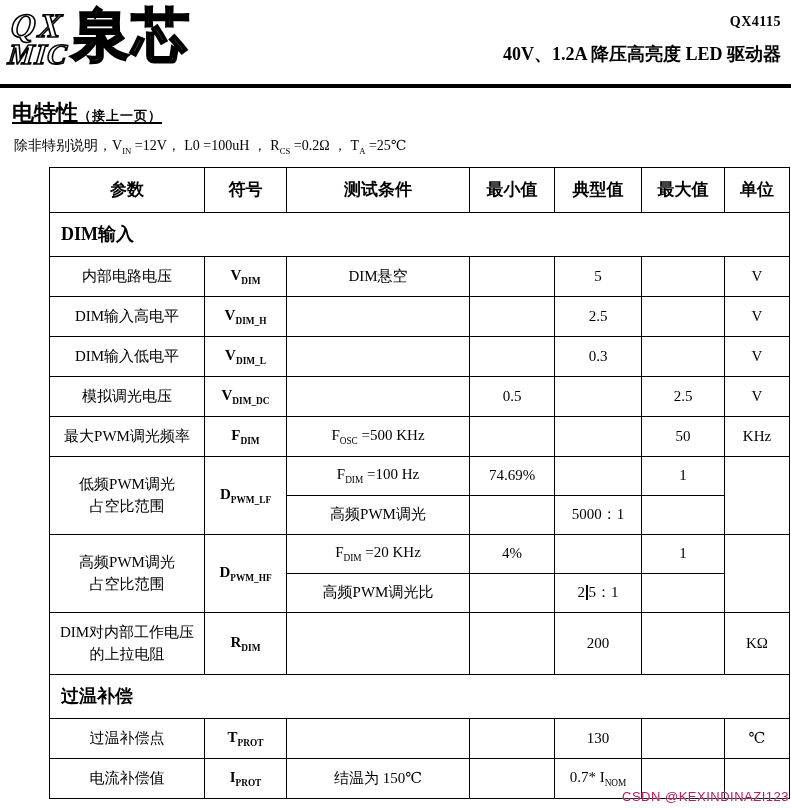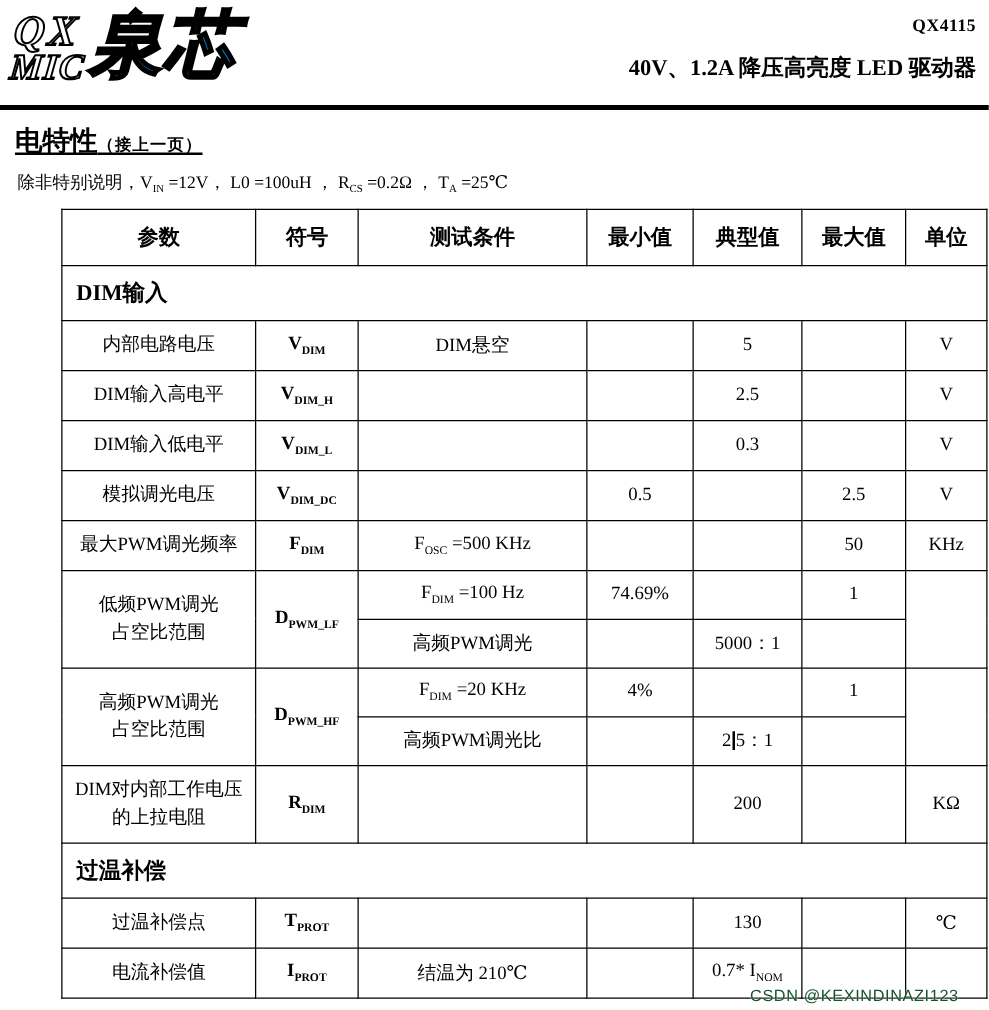--- a/index.html
+++ b/index.html
@@ -23,8 +23,8 @@
   .logo-qx  { font-size:34px; letter-spacing:3px; }
   .logo-mic { font-size:29px; letter-spacing:1px; }
   .logo-cn {
-    font-size:58px; font-weight:bold; font-style:italic; line-height:1.05;
-    color:#0369a1; -webkit-text-stroke:2.2px #000; margin-left:2px; letter-spacing:2px;
+    font-size:58px; font-weight:bold; line-height:1.05;
+    color:#4d7c0f; -webkit-text-stroke:2.2px #000; margin-left:2px; letter-spacing:2px;
   }
   .header-right { text-align:right; padding-top:8px; }
   .part-number  { font-size:14px; font-weight:bold; margin-bottom:12px; letter-spacing:0.5px; }

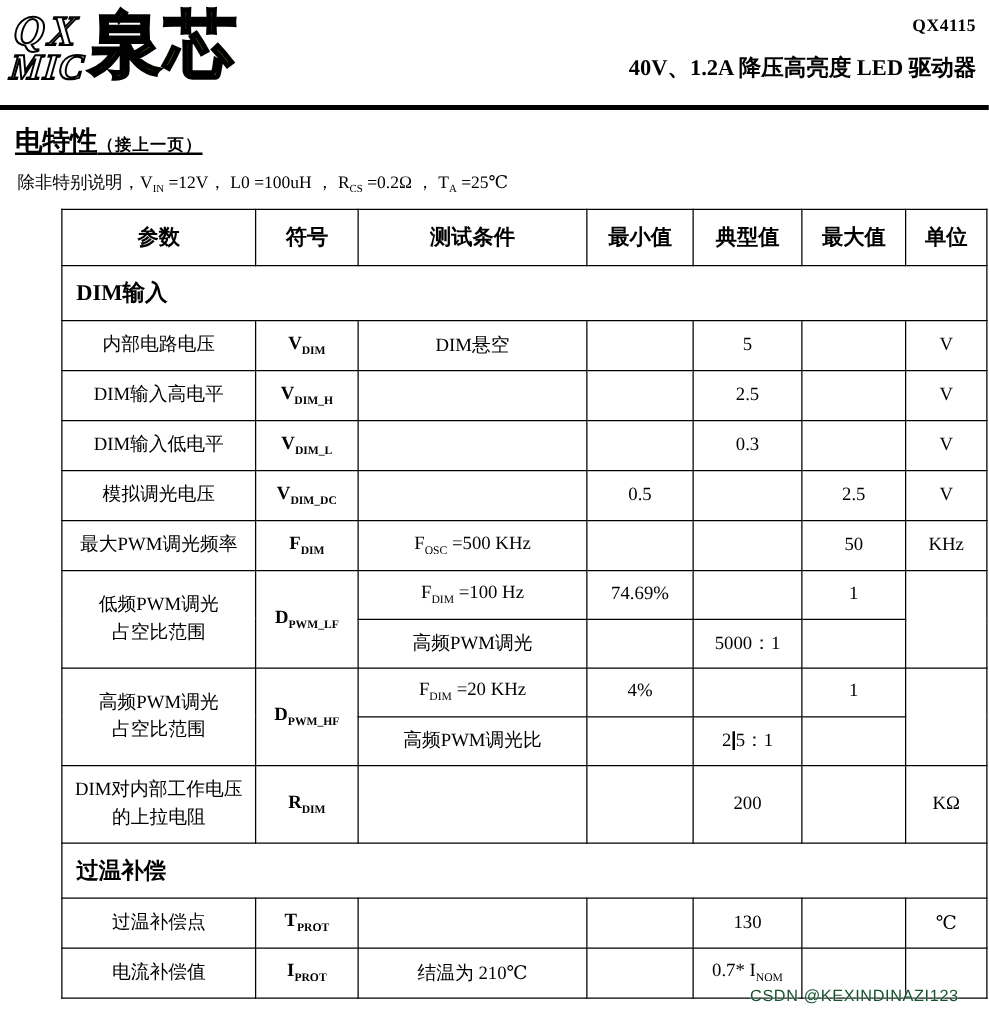--- a/index.html
+++ b/index.html
@@ -218,7 +218,7 @@
         <tr>
           <td class="param">电流补偿值</td>
           <td class="symbol">I<sub>PROT</sub></td>
-          <td class="cond">结温为 210℃</td>
+          <td class="cond">结温为 150℃</td>
           <td class="val"></td>
           <td class="val">0.7* I<sub>NOM</sub></td>
           <td class="val"></td>

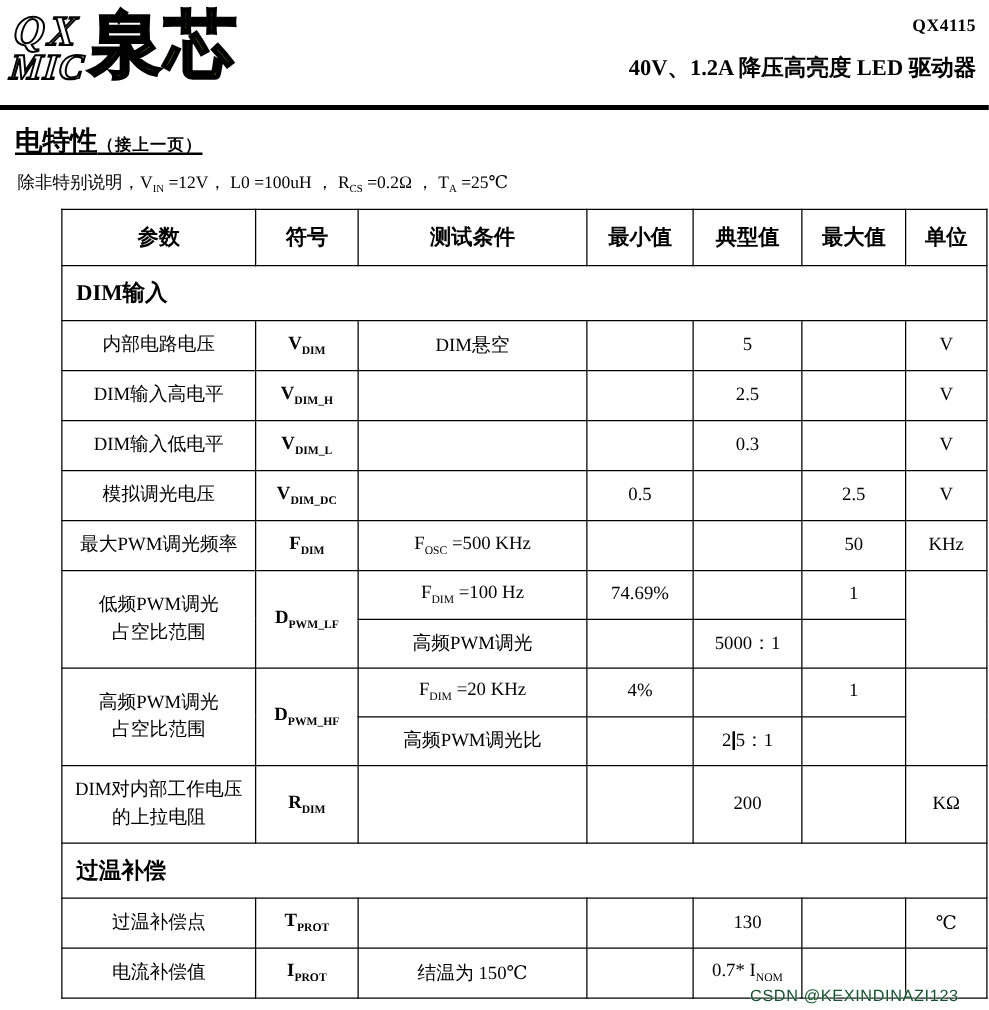--- a/index.html
+++ b/index.html
@@ -63,9 +63,9 @@
 
   
   .watermark {
-    position:absolute; right:24px; bottom:4px;
+    position:absolute; right:2px; bottom:4px;
     font-family:"Liberation Sans","DejaVu Sans",sans-serif;
-    font-size:13px; color:#14532d; text-shadow:0 0 2px #fff; letter-spacing:0.5px;
+    font-size:13px; color:#be185d; text-shadow:0 0 2px #fff; letter-spacing:0.5px;
   }
 </style>
 </head>

